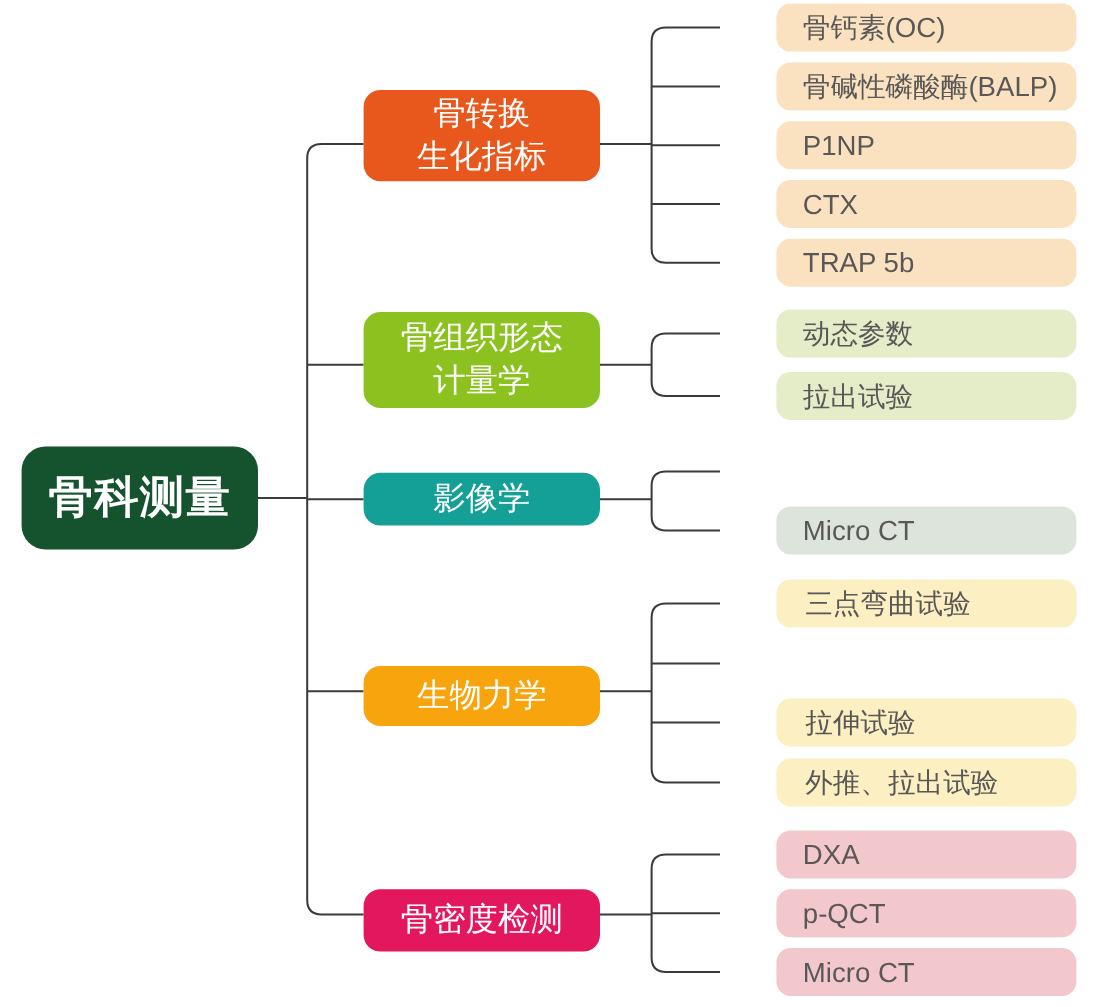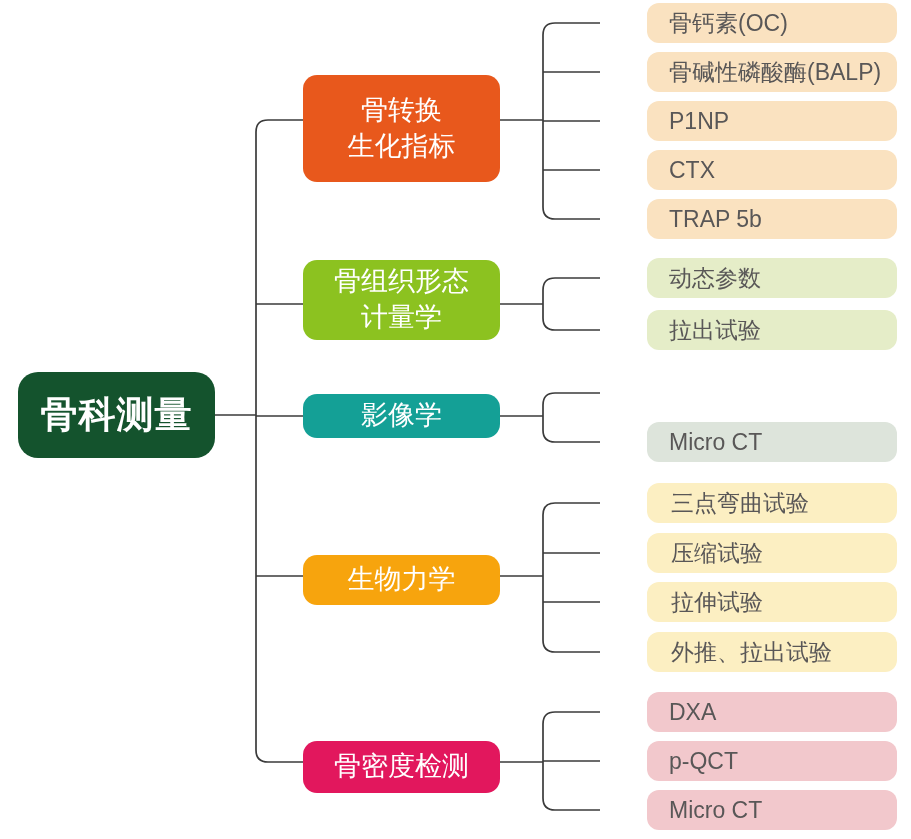--- a/index.html
+++ b/index.html
@@ -66,7 +66,7 @@
 
   <div class="node root">骨科测量</div>
 
-  <div class="node branch b1" style="top:75px;height:107px;">骨转换
+  <div class="node branch b1" style="top:75px;height:76px;">骨转换
 生化指标</div>
   <div class="node branch b2" style="top:260px;height:80px;">骨组织形态
 计量学</div>

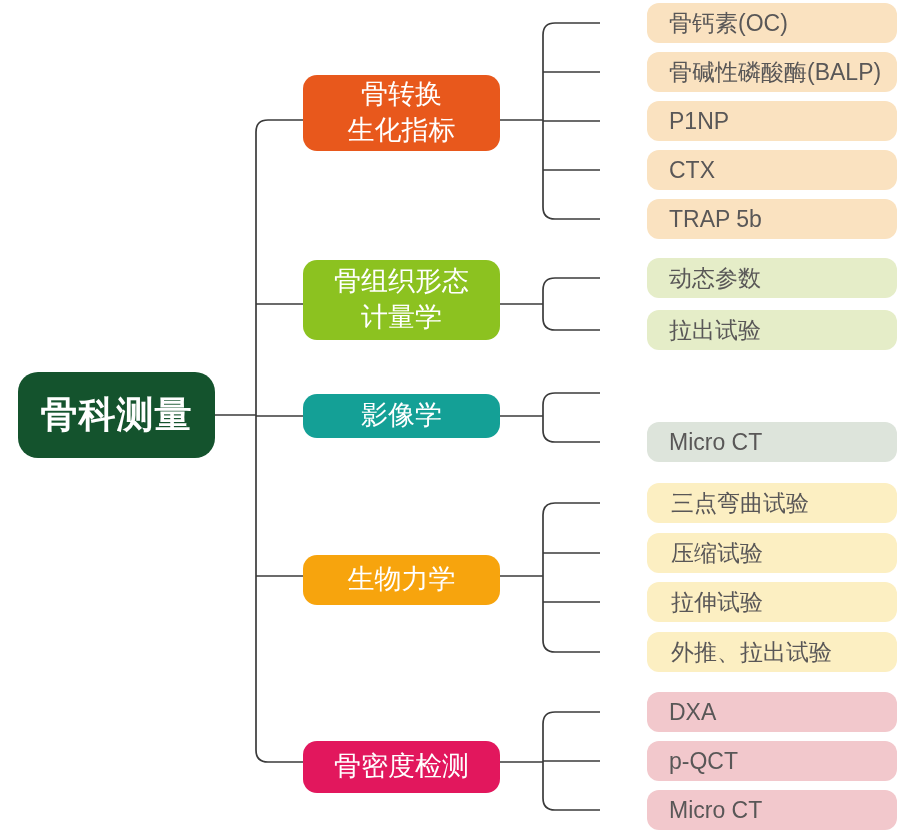--- a/index.html
+++ b/index.html
@@ -86,7 +86,6 @@
   <div class="node leaf l3" style="top:422px;">Micro CT</div>
 
   <div class="node leaf l4" style="top:483px;">三点弯曲试验</div>
-  <div class="node leaf l4" style="top:533px;">压缩试验</div>
   <div class="node leaf l4" style="top:582px;">拉伸试验</div>
   <div class="node leaf l4" style="top:632px;">外推、拉出试验</div>
 

